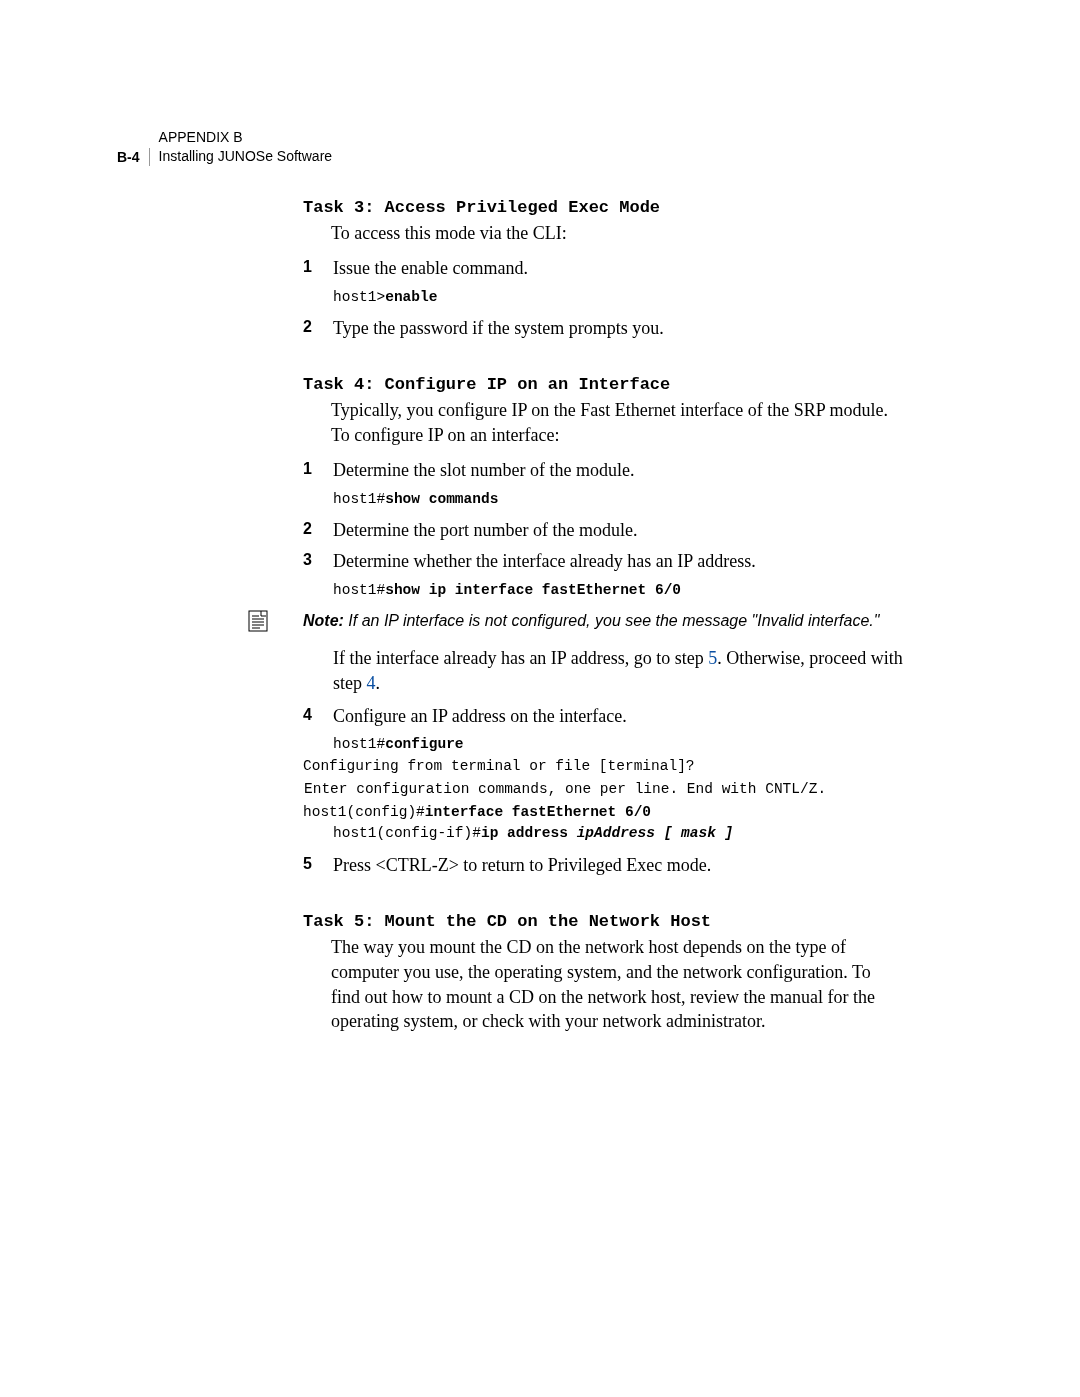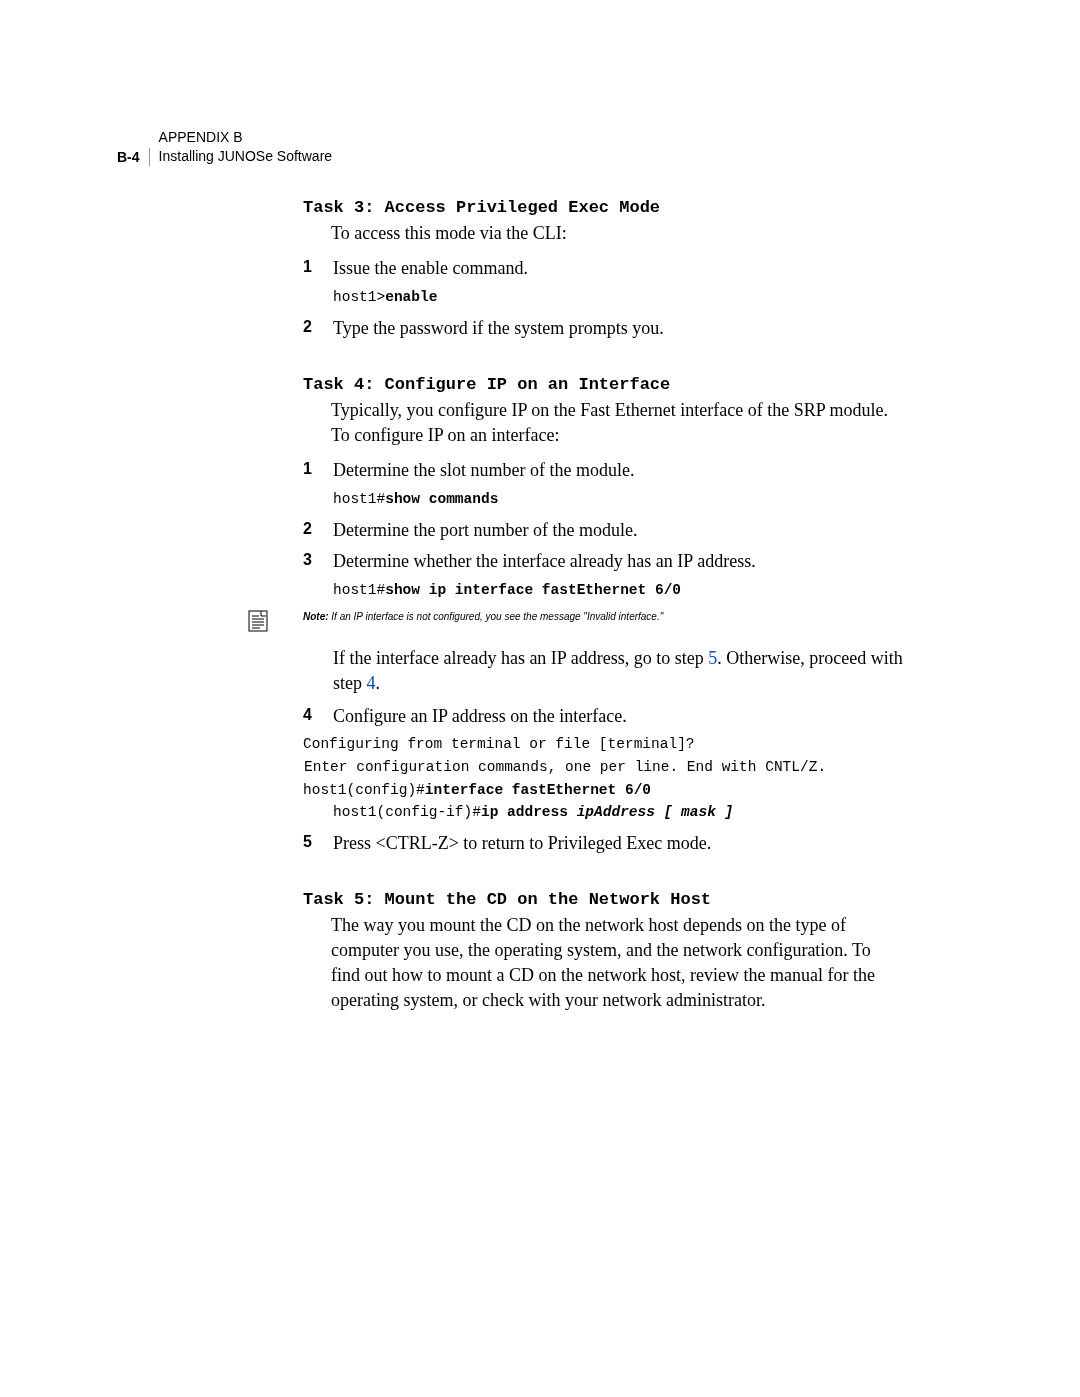--- a/index.html
+++ b/index.html
@@ -92,7 +92,7 @@
   .note-icon svg { display: block; }
   .note-text {
     font-family: Arial, Helvetica, sans-serif;
-    font-size: 10px;
+    font-size: 16px;
     font-style: italic;
     line-height: 1.35;
   }

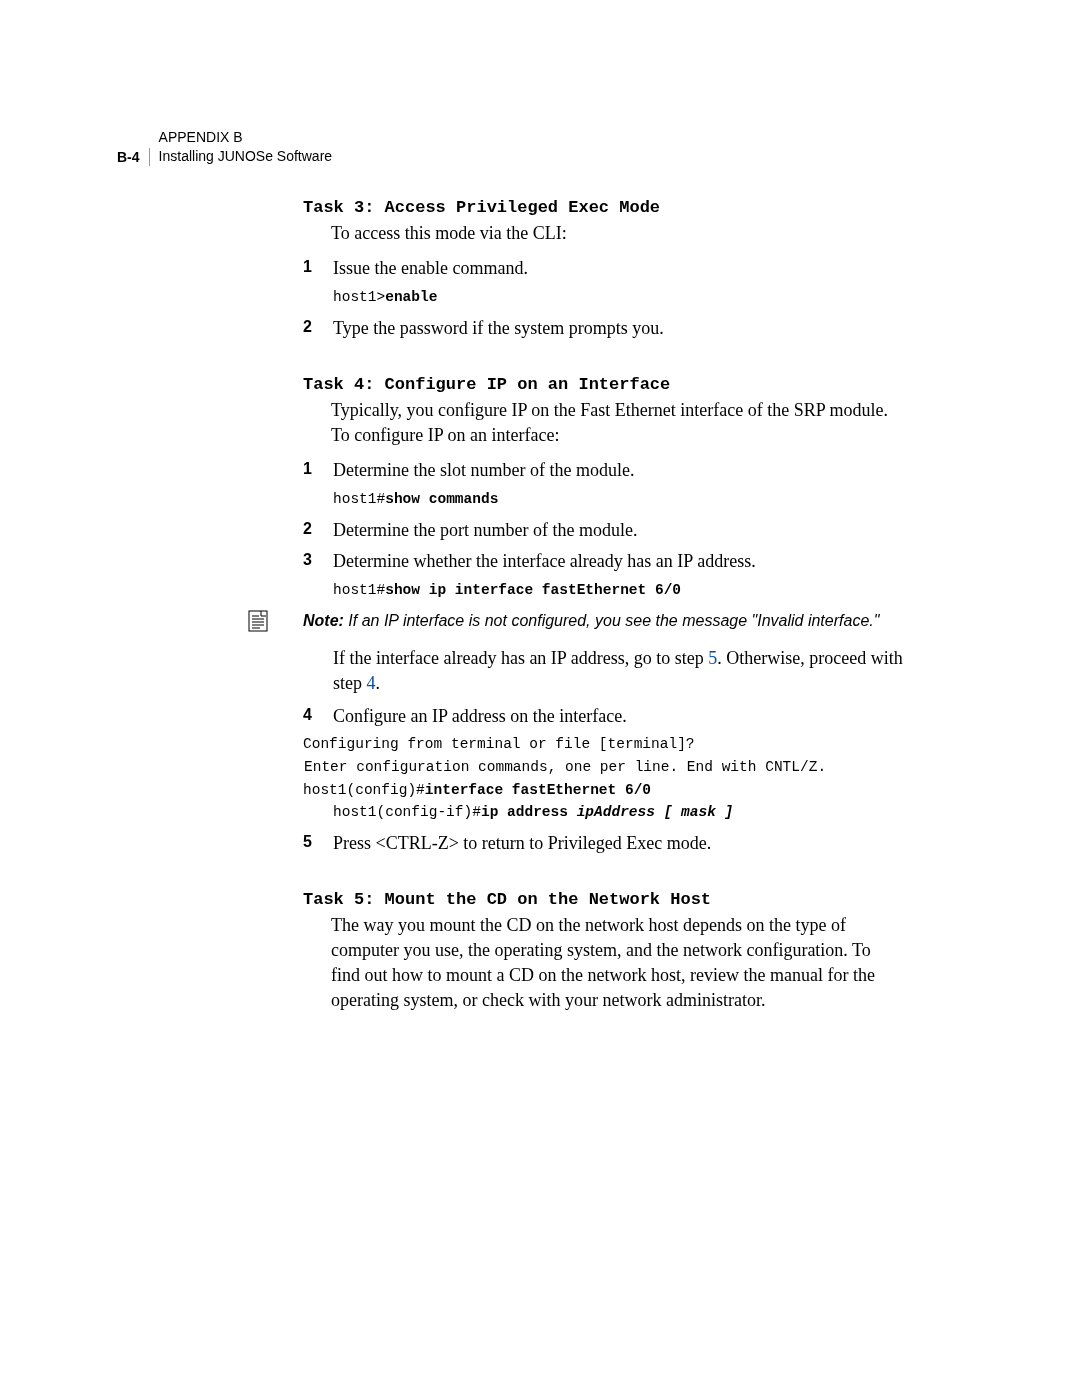--- a/index.html
+++ b/index.html
@@ -172,6 +172,7 @@
     <div class="step-num">4</div>
     <div class="step-body">Configure an IP address on the interface.</div>
   </div>
+  <div class="code-line" style="margin-bottom:0"><span>host1#</span><b>configure</b></div>
   <div class="code-line" style="margin:0">Configuring from terminal or file [terminal]?</div>
   <div class="code-line" style="margin:1px">Enter configuration commands, one per line. End with CNTL/Z.</div>
   <div class="code-line" style="margin:0"><span>host1(config)#</span><b>interface fastEthernet 6/0</b></div>

